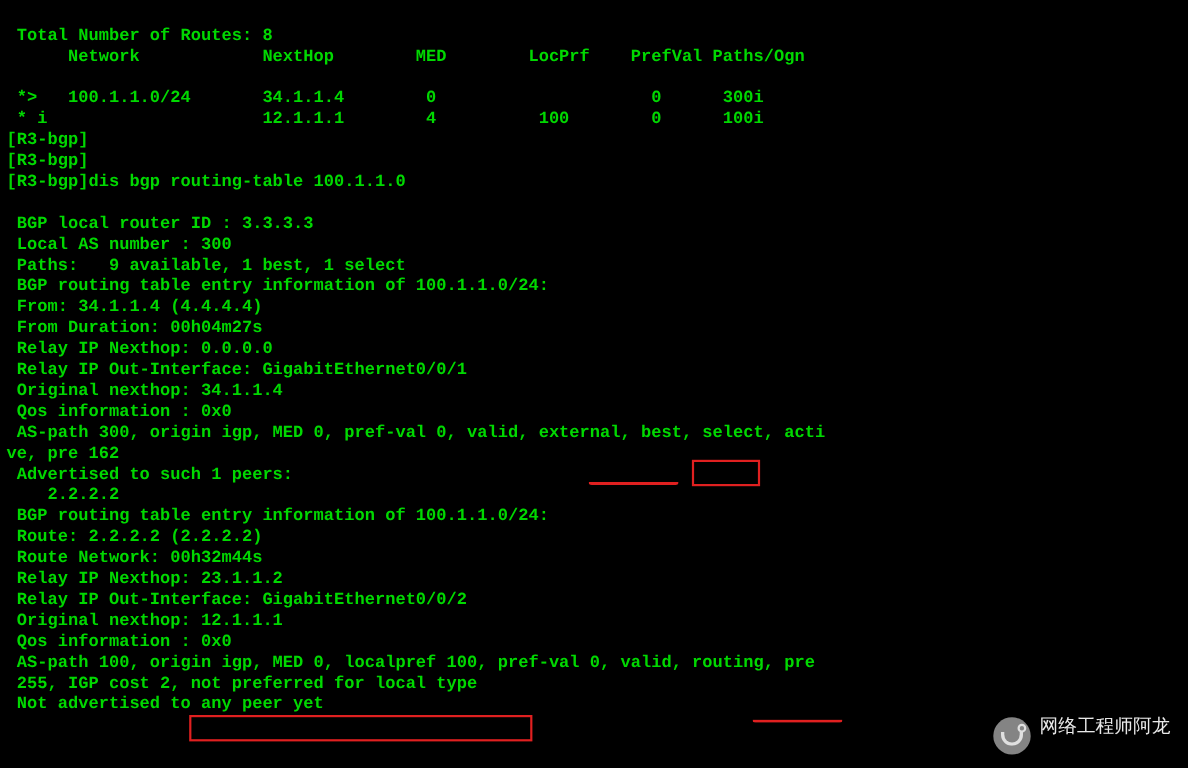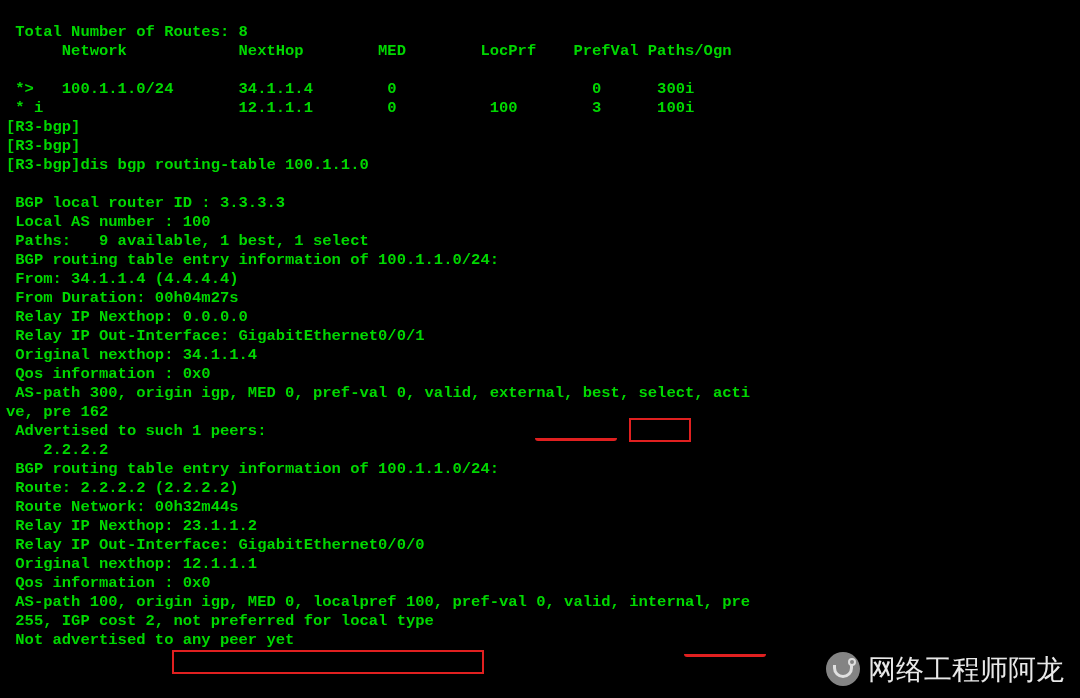--- a/index.html
+++ b/index.html
@@ -78,7 +78,7 @@
 <span>      Network            NextHop        MED        LocPrf    PrefVal Paths/Ogn</span>
 
 <span> *&gt;   100.1.1.0/24       34.1.1.4        0                     0      300i</span>
-<span> * i                     12.1.1.1        0          100        3      100i</span>
+<span> * i                     12.1.1.1        4          100        0      100i</span>
 <span>[R3-bgp]</span>
 <span>[R3-bgp]</span>
 <span>[R3-bgp]dis bgp routing-table 100.1.1.0</span>

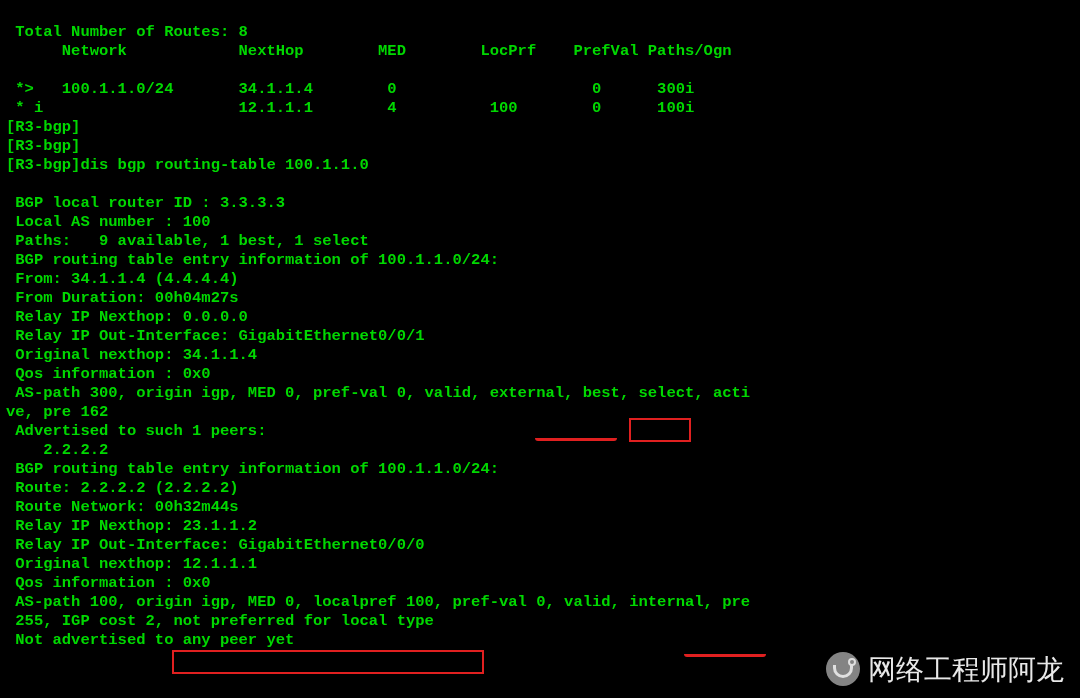--- a/index.html
+++ b/index.html
@@ -84,7 +84,7 @@
 <span>[R3-bgp]dis bgp routing-table 100.1.1.0</span>
 
 <span> BGP local router ID : 3.3.3.3</span>
-<span> Local AS number : 100</span>
+<span> Local AS number : 300</span>
 <span> Paths:   9 available, 1 best, 1 select</span>
 <span> BGP routing table entry information of 100.1.1.0/24:</span>
 <span> From: 34.1.1.4 (4.4.4.4)</span>

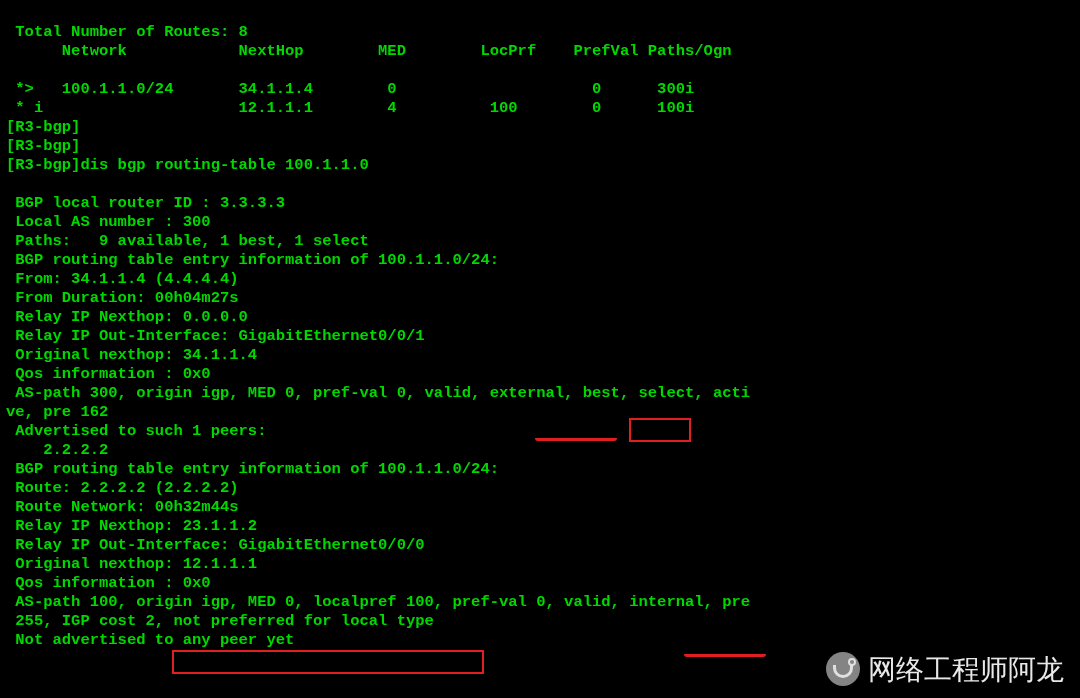--- a/index.html
+++ b/index.html
@@ -101,7 +101,7 @@
 <span> Route: 2.2.2.2 (2.2.2.2)</span>
 <span> Route Network: 00h32m44s</span>
 <span> Relay IP Nexthop: 23.1.1.2</span>
-<span> Relay IP Out-Interface: GigabitEthernet0/0/0</span>
+<span> Relay IP Out-Interface: GigabitEthernet0/0/2</span>
 <span> Original nexthop: 12.1.1.1</span>
 <span> Qos information : 0x0</span>
 <span> AS-path 100, origin igp, MED 0, localpref 100, pref-val 0, valid, internal, pre</span>

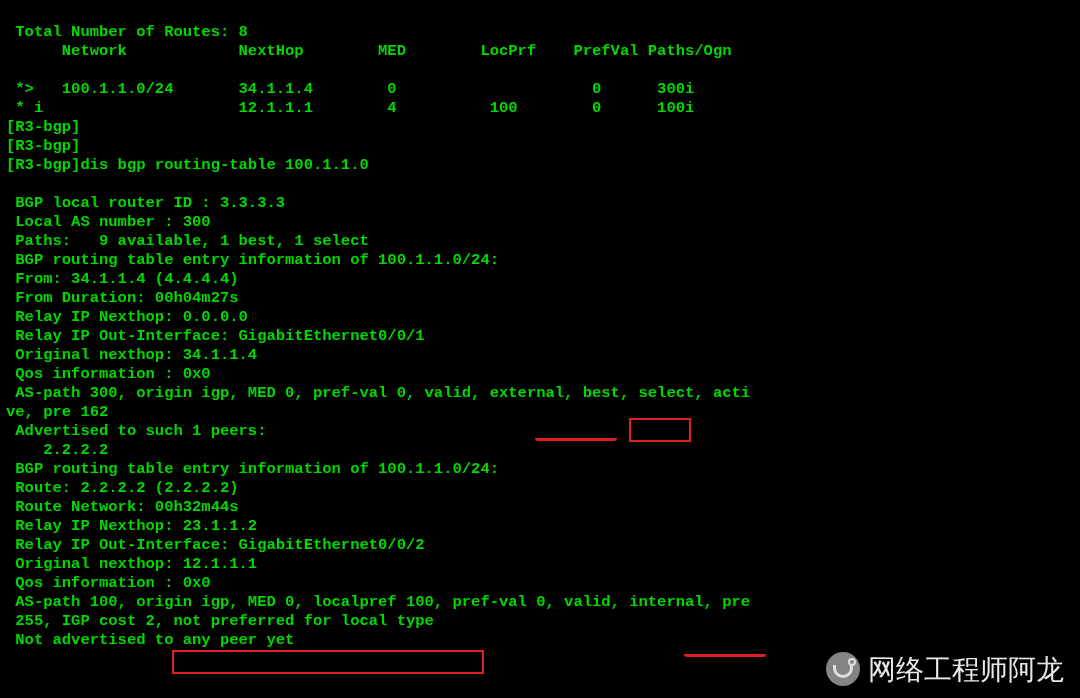--- a/index.html
+++ b/index.html
@@ -104,7 +104,7 @@
 <span> Relay IP Out-Interface: GigabitEthernet0/0/2</span>
 <span> Original nexthop: 12.1.1.1</span>
 <span> Qos information : 0x0</span>
-<span> AS-path 100, origin igp, MED 0, localpref 100, pref-val 0, valid, internal, pre</span>
+<span> AS-path 100, origin igp, MED 0, localpref 100, pref-val 0, valid, routing, pre</span>
 <span> 255, IGP cost 2, not preferred for local type</span>
 <span> Not advertised to any peer yet</span>
 </div>

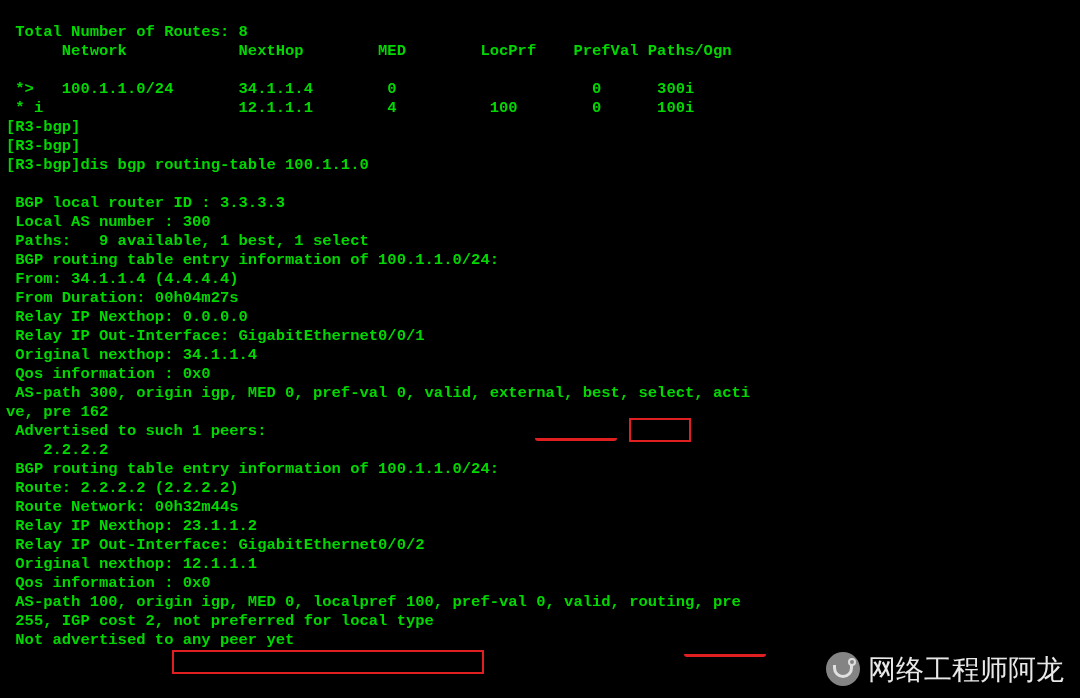--- a/index.html
+++ b/index.html
@@ -37,11 +37,11 @@
     right:16px;
     bottom:12px;
     display:flex;
-    align-items:center;
+    align-items:flex-start;
     gap:8px;
     color:#e8e8e8;
-    font-family:Liberation Serif, serif;
-    font-size:28px;
+    font-family:Liberation Mono, monospace;
+    font-size:17px;
     font-weight:400;
     text-shadow:0 0 4px #000,0 0 4px #000;
     pointer-events:none;

